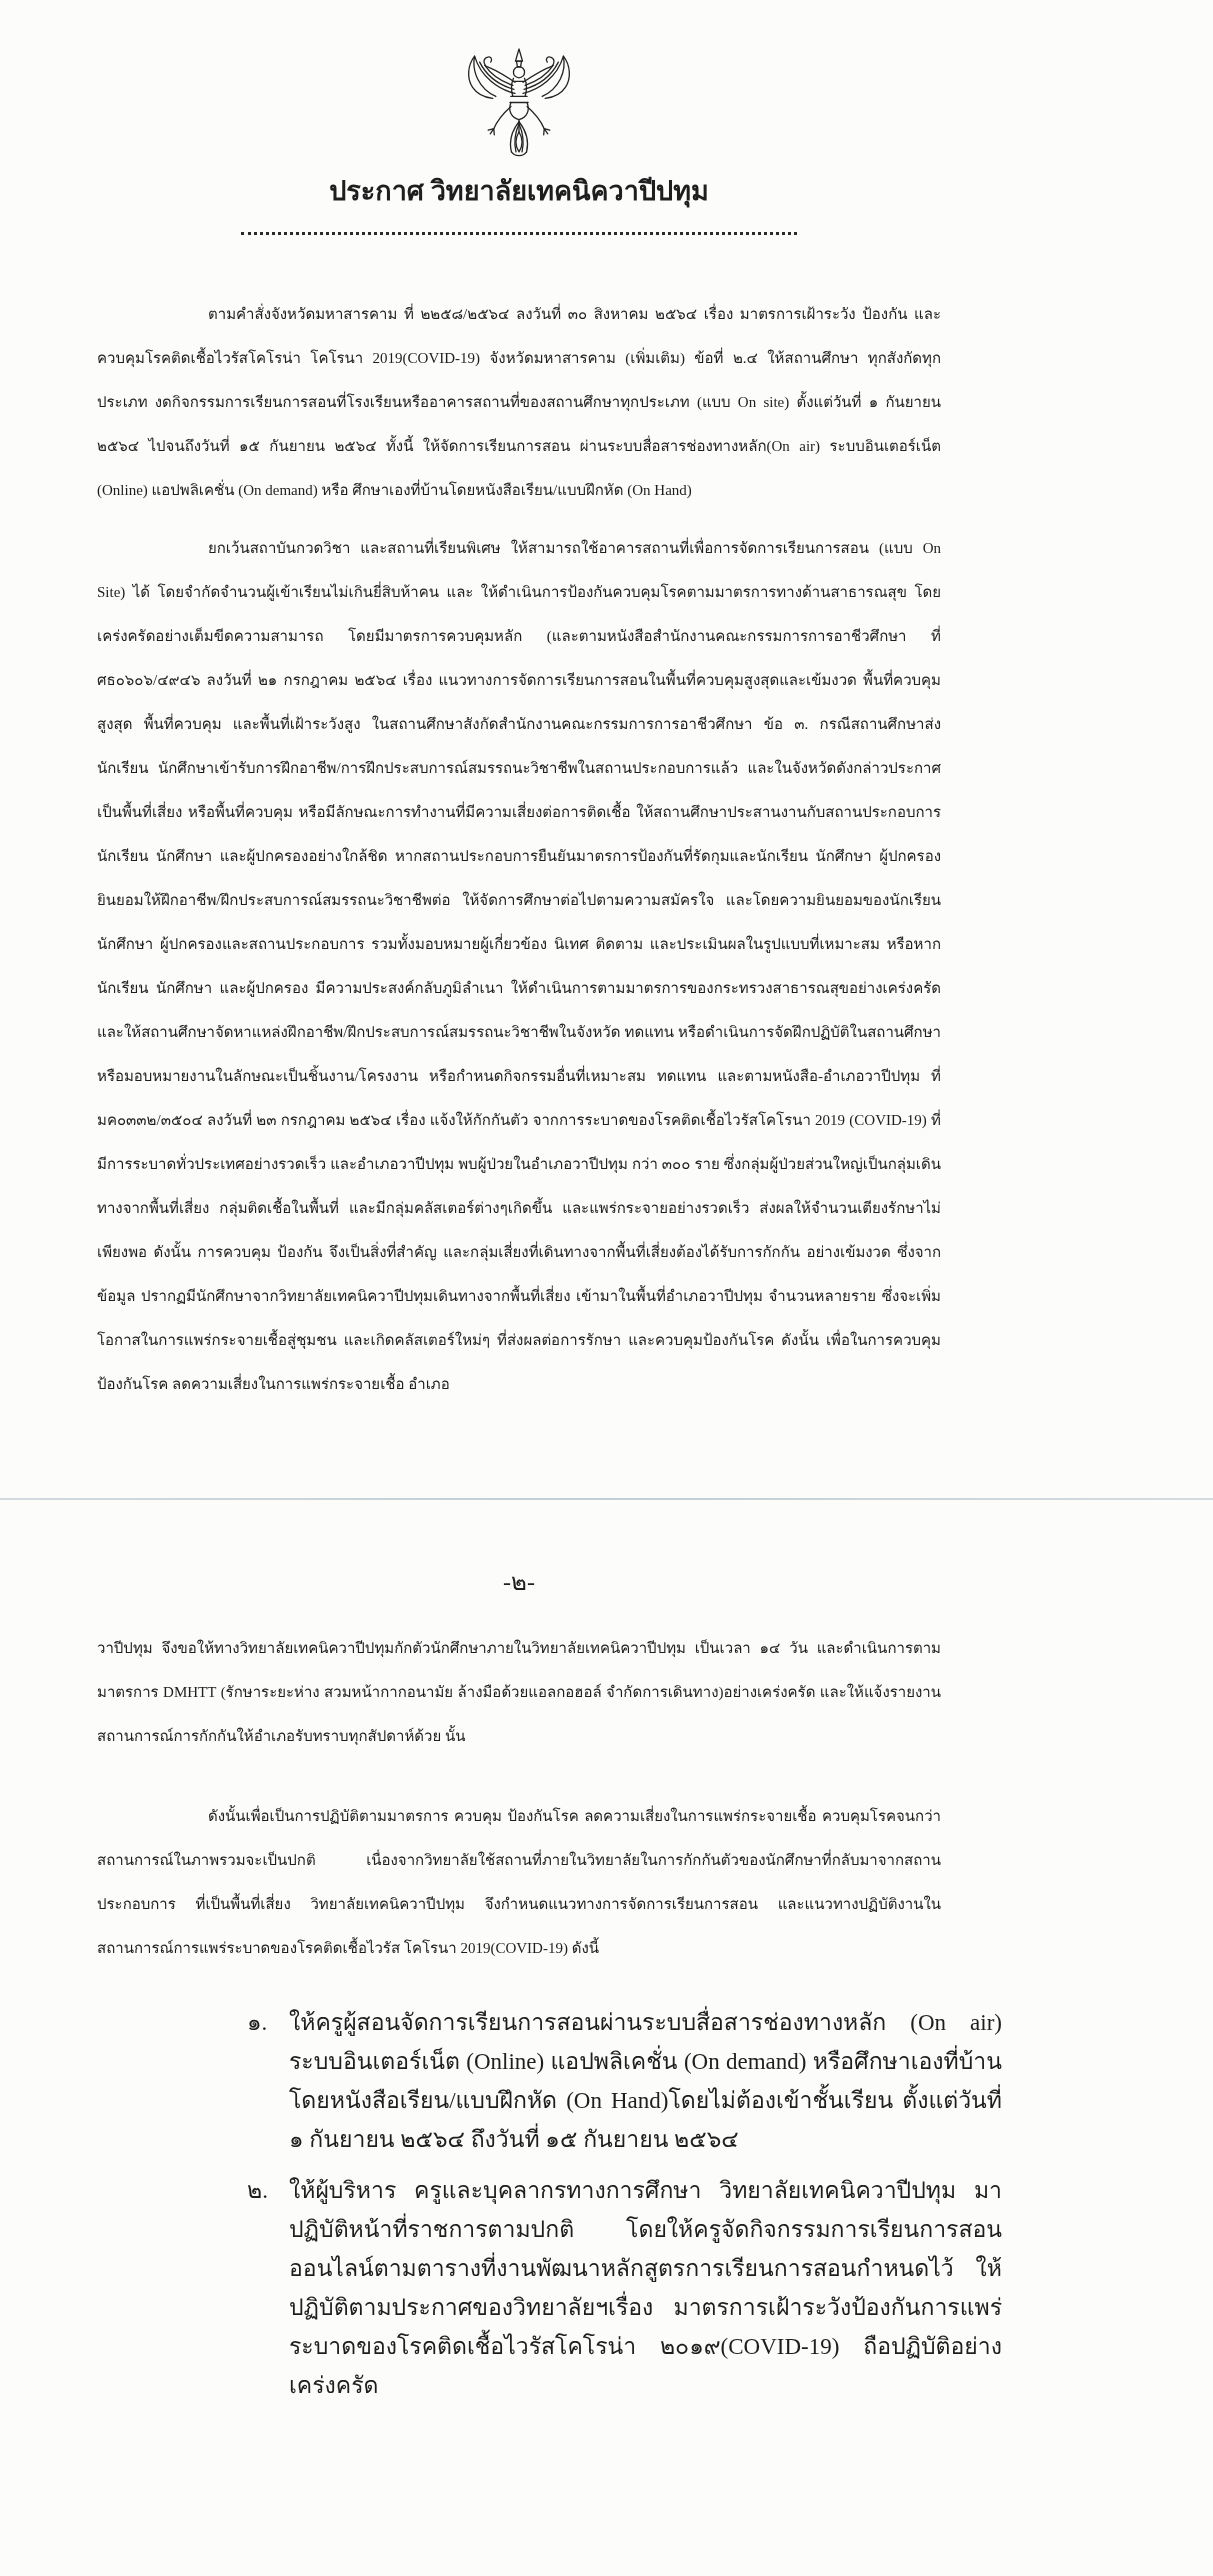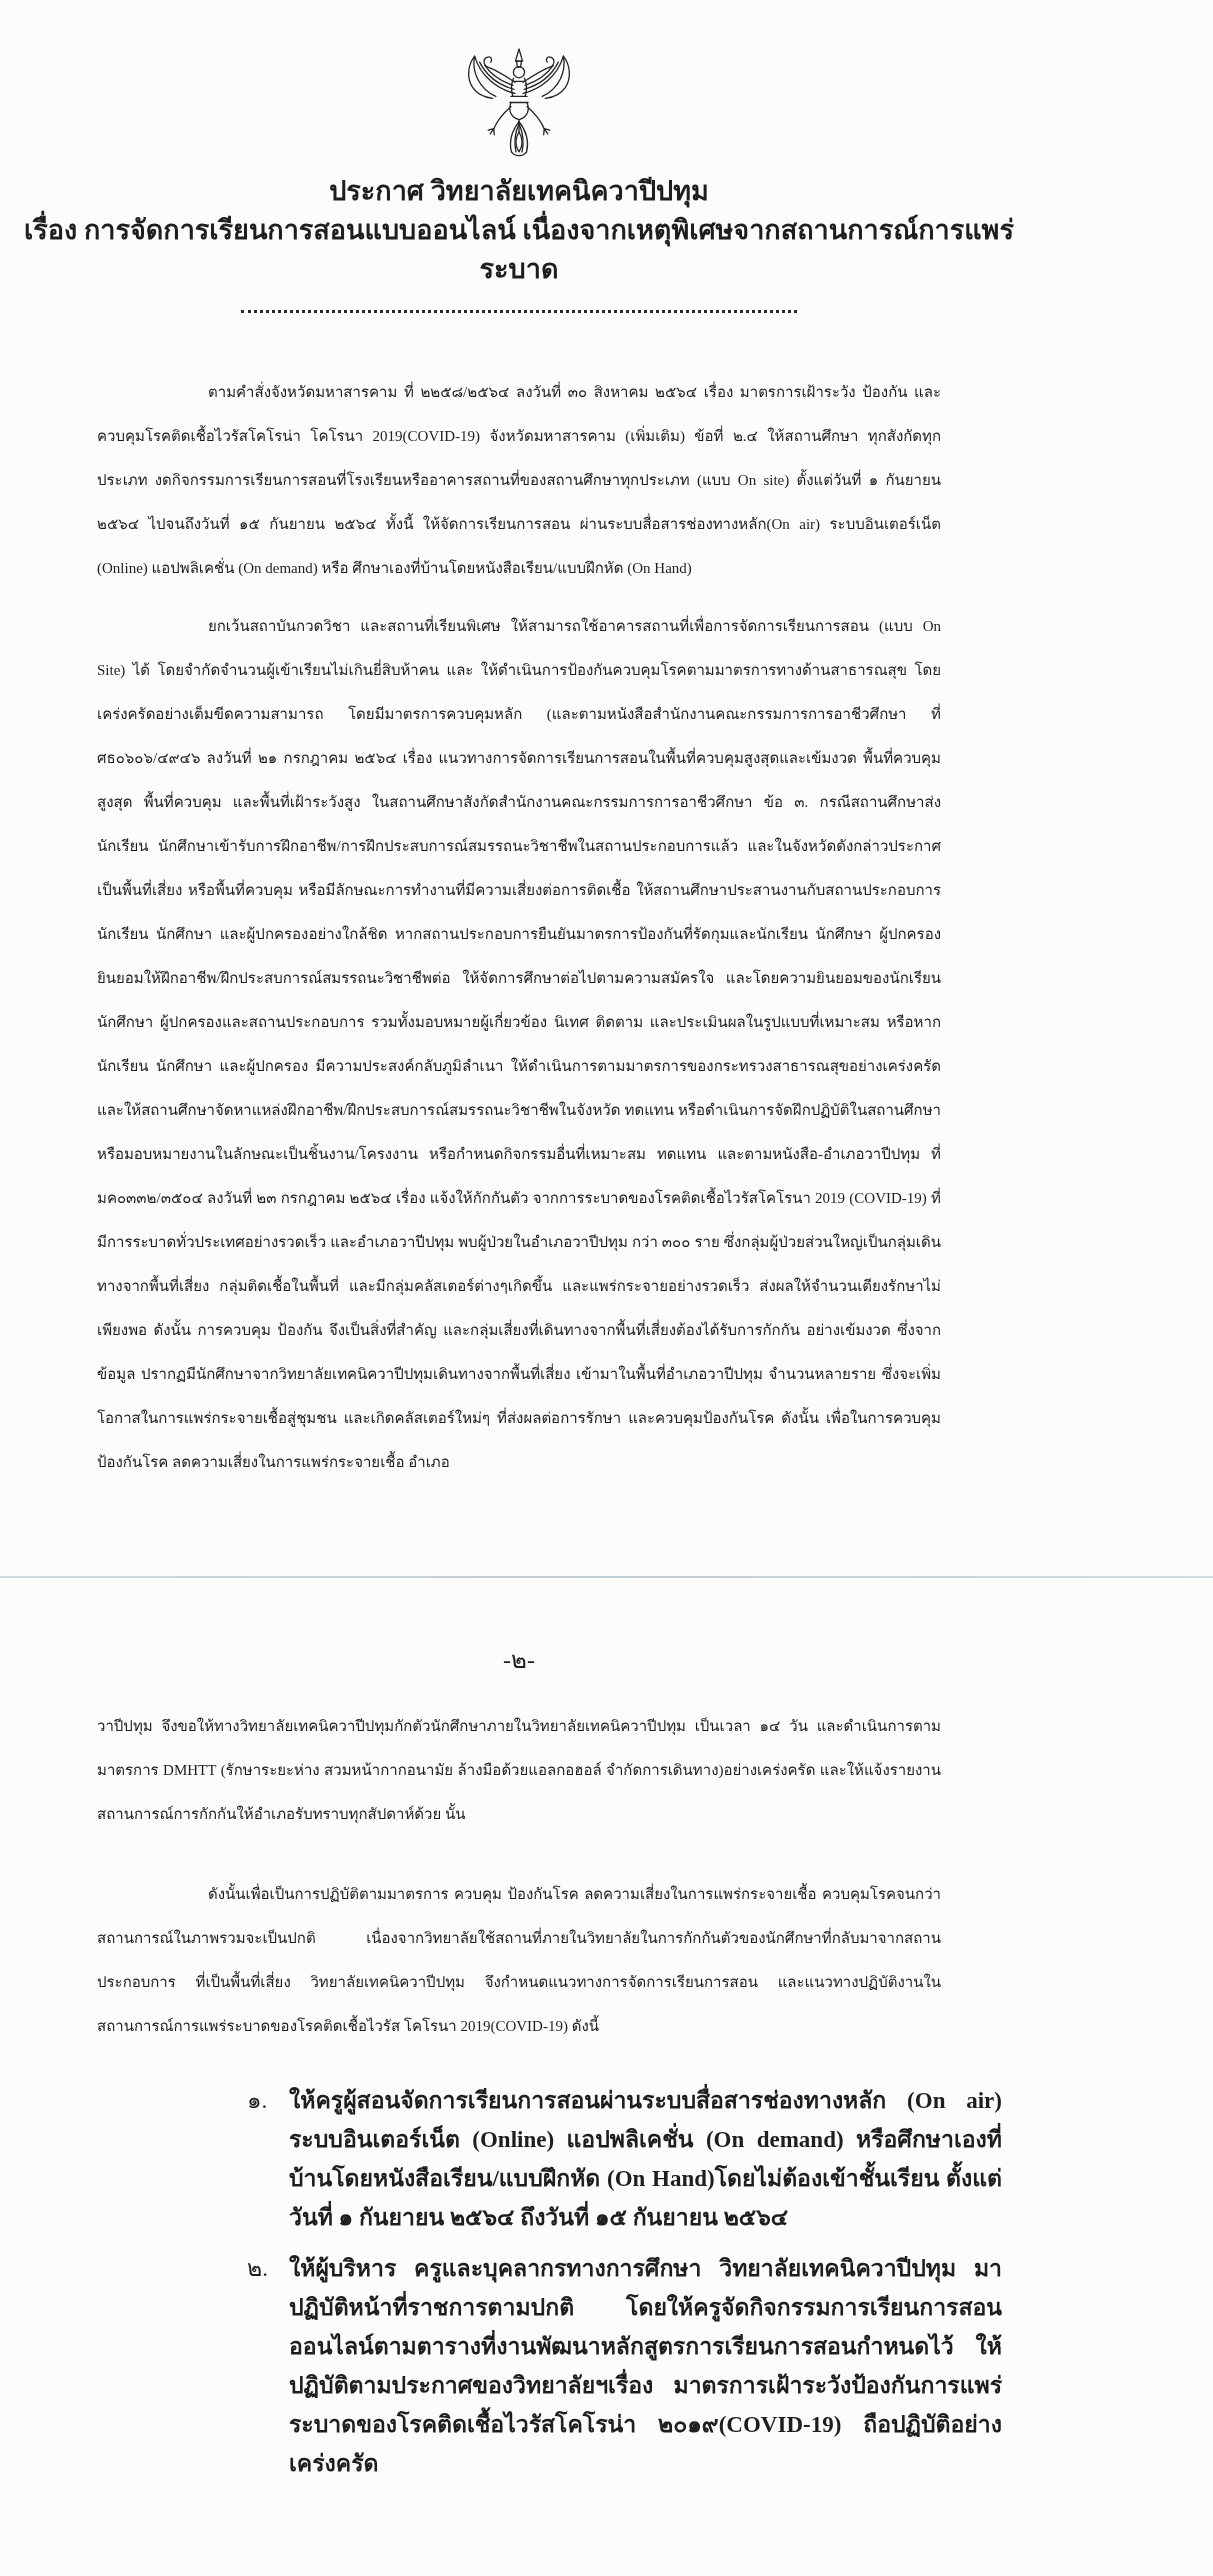--- a/index.html
+++ b/index.html
@@ -121,7 +121,6 @@
 
   <div class="title-block">
     <div>ประกาศ วิทยาลัยเทคนิควาปีปทุม</div>
-    <div>เรื่อง  การจัดการเรียนการสอนแบบออนไลน์  เนื่องจากเหตุพิเศษจากสถานการณ์การแพร่ระบาด</div>
   </div>
 
   <div class="dotted-divider"></div>

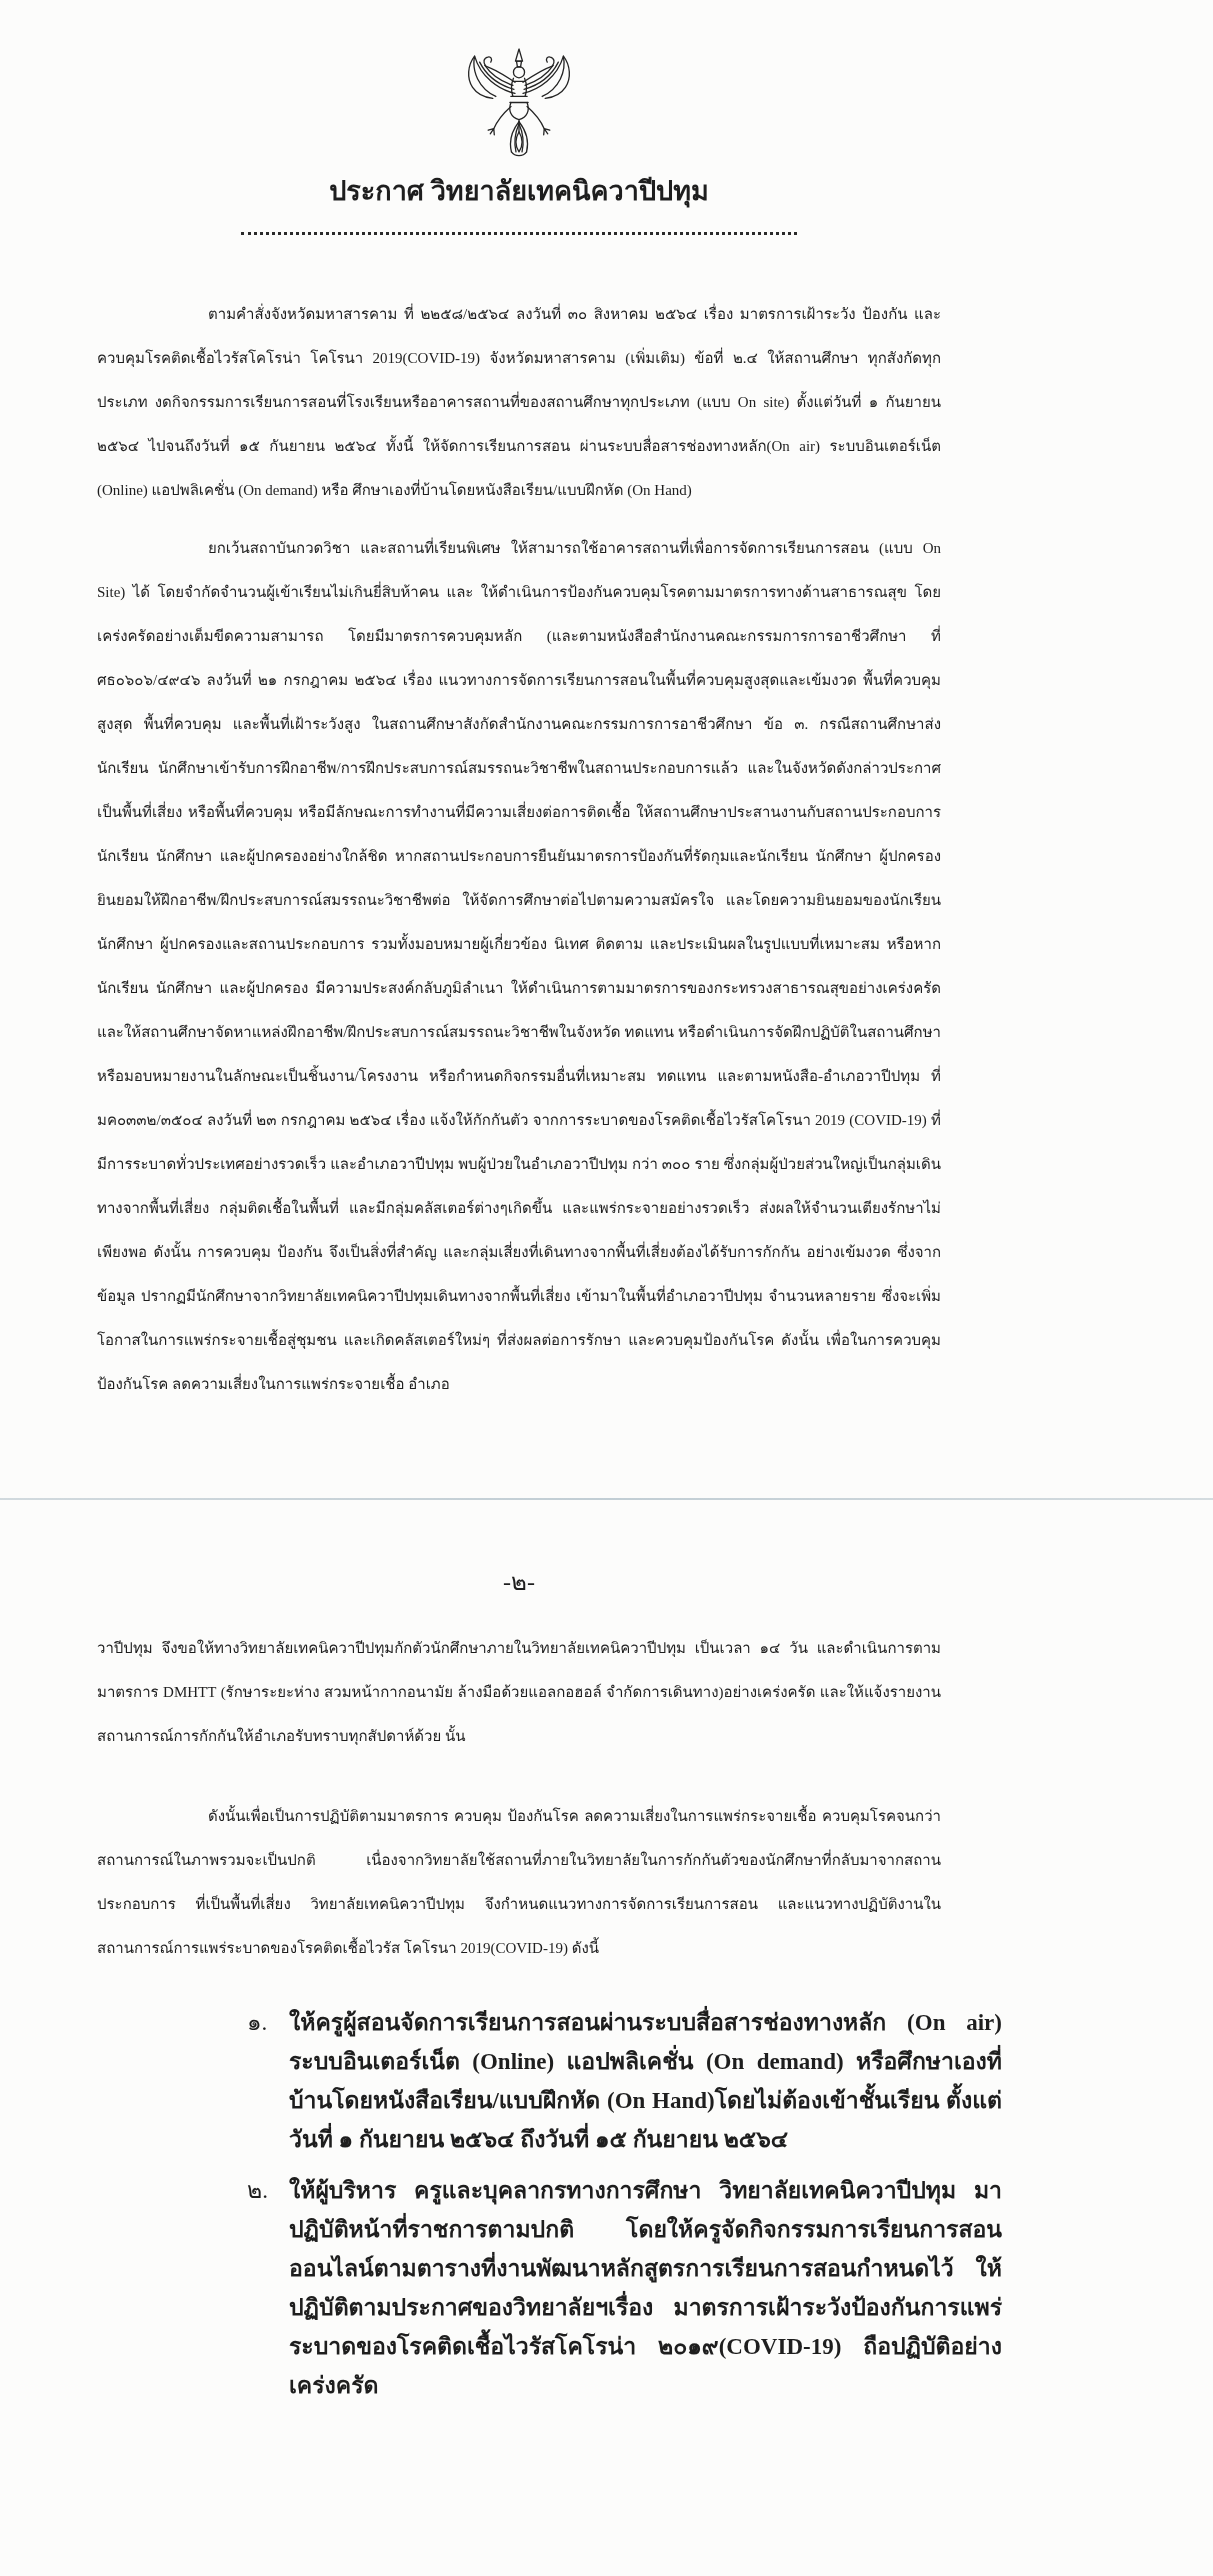--- a/index.html
+++ b/index.html
@@ -76,7 +76,7 @@
   .item-number {
     flex: 0 0 42px;
   }
-  .item-text { flex: 1; font-weight: bold; }
+  .item-text { flex: 1; }
 </style>
 </head>
 <body>

